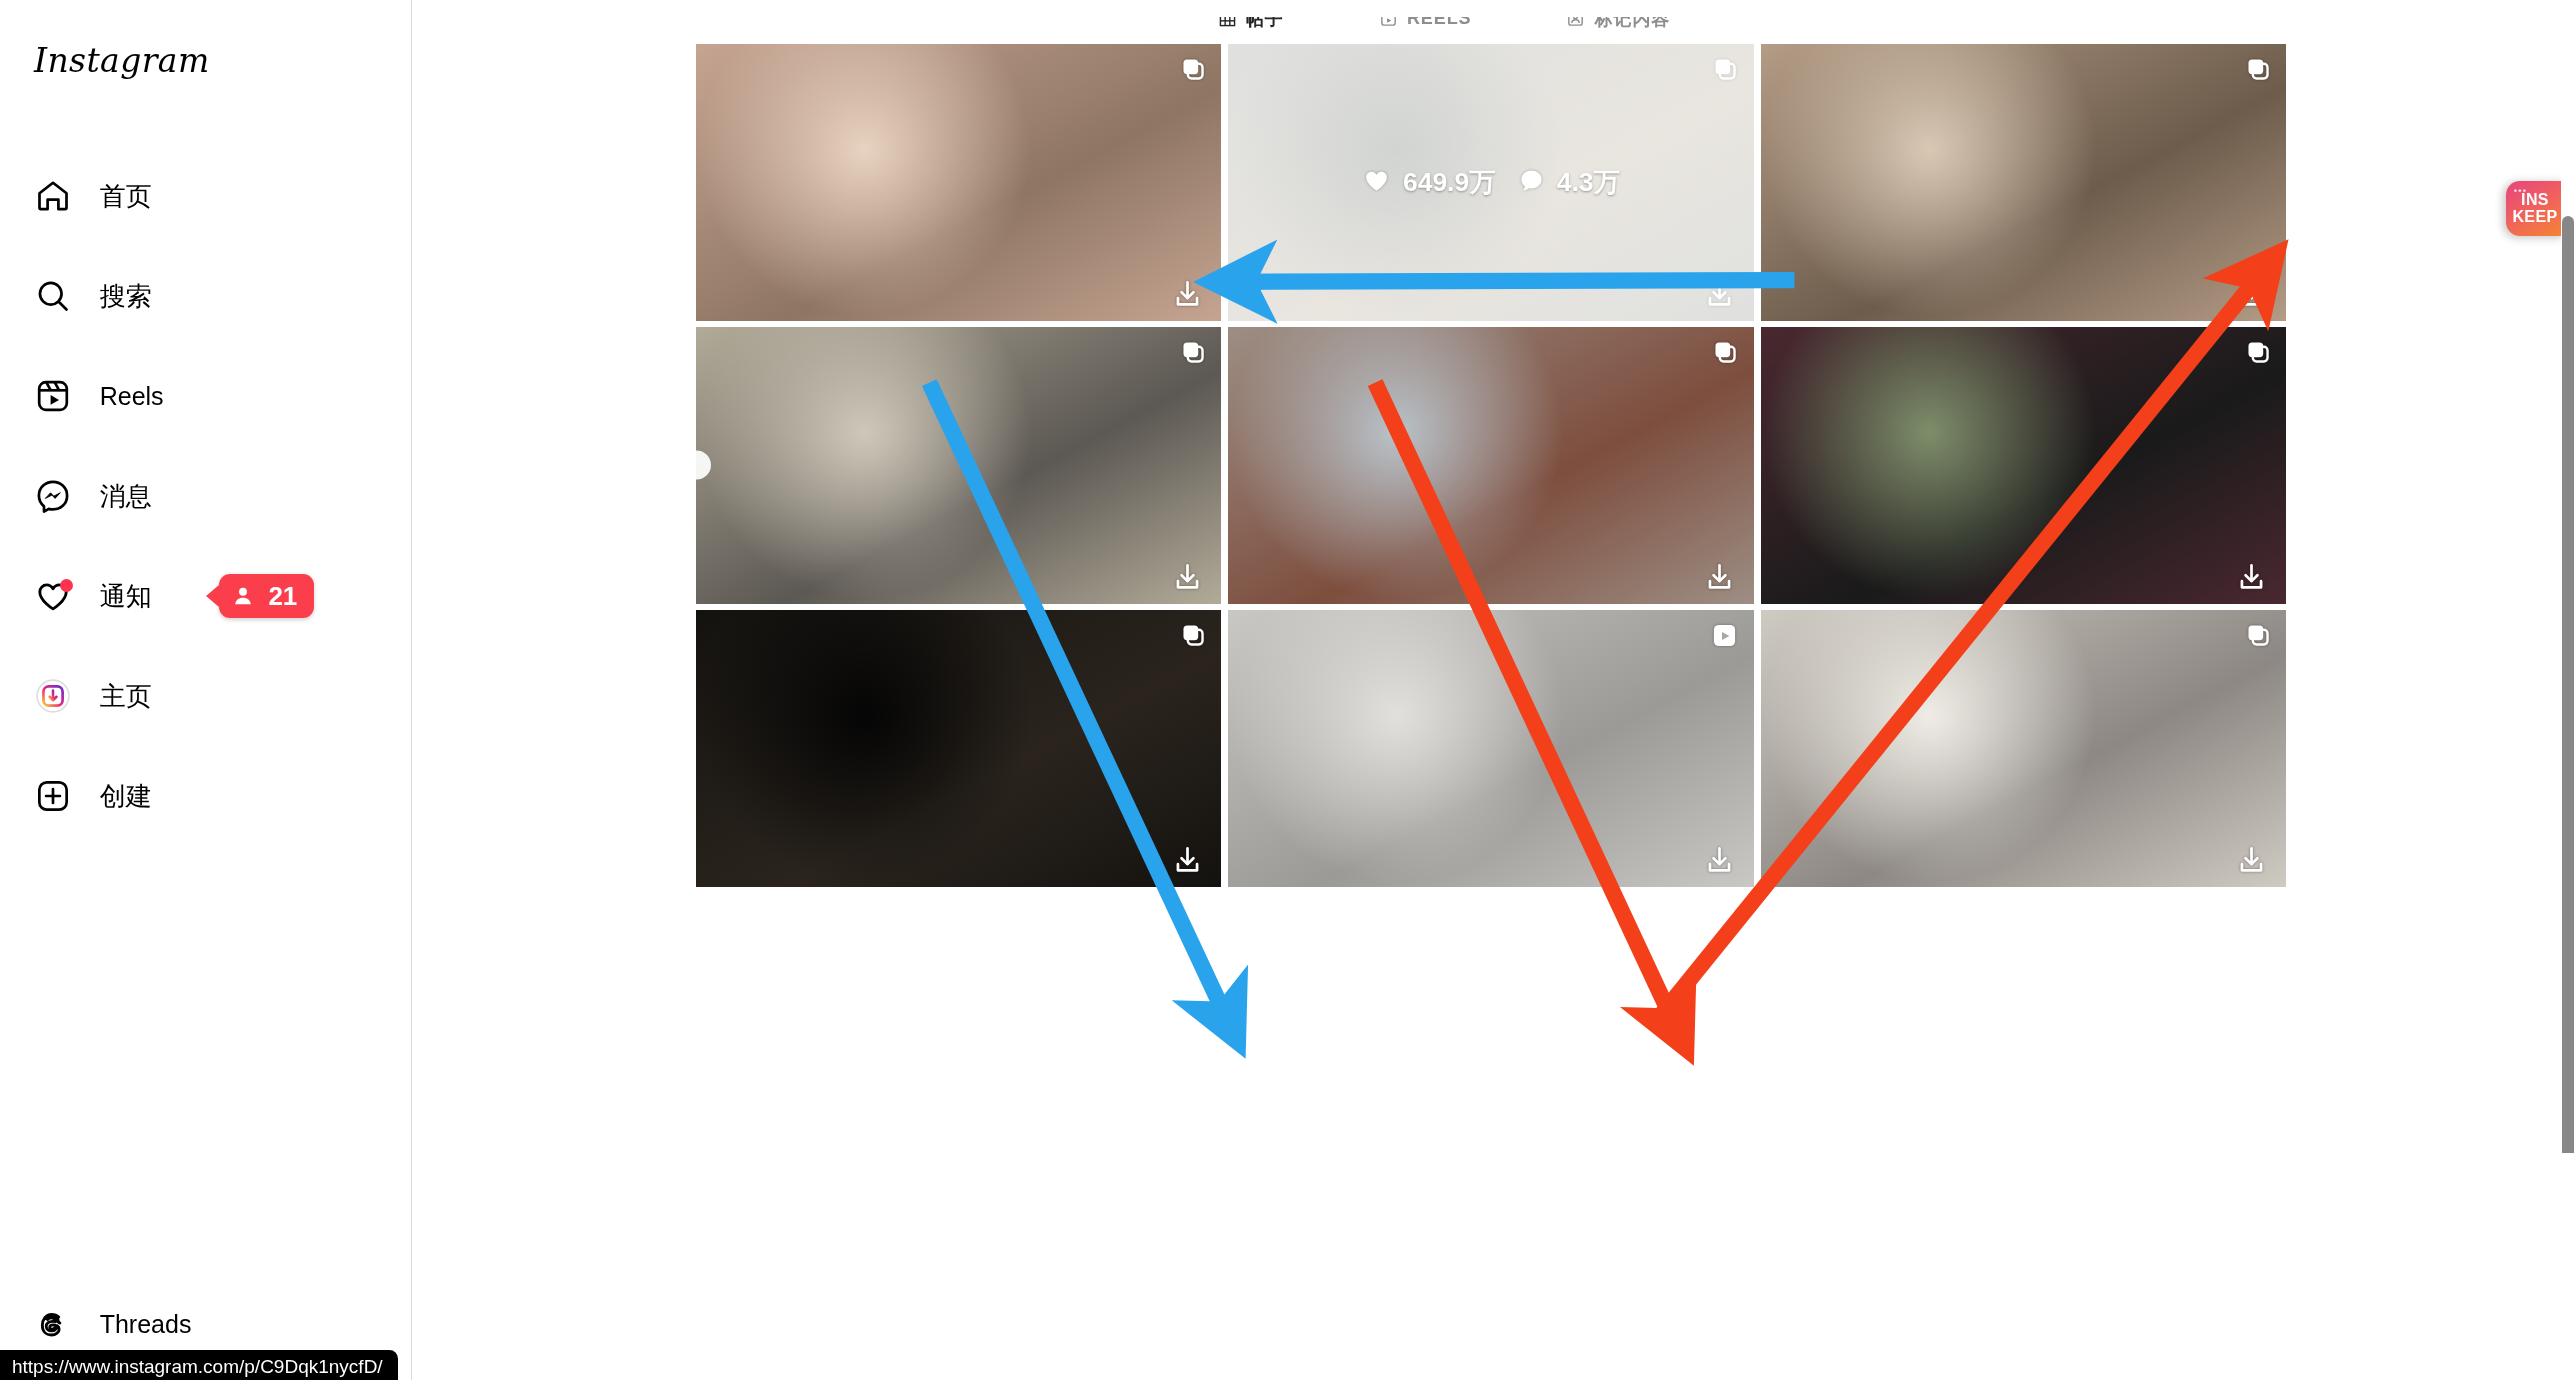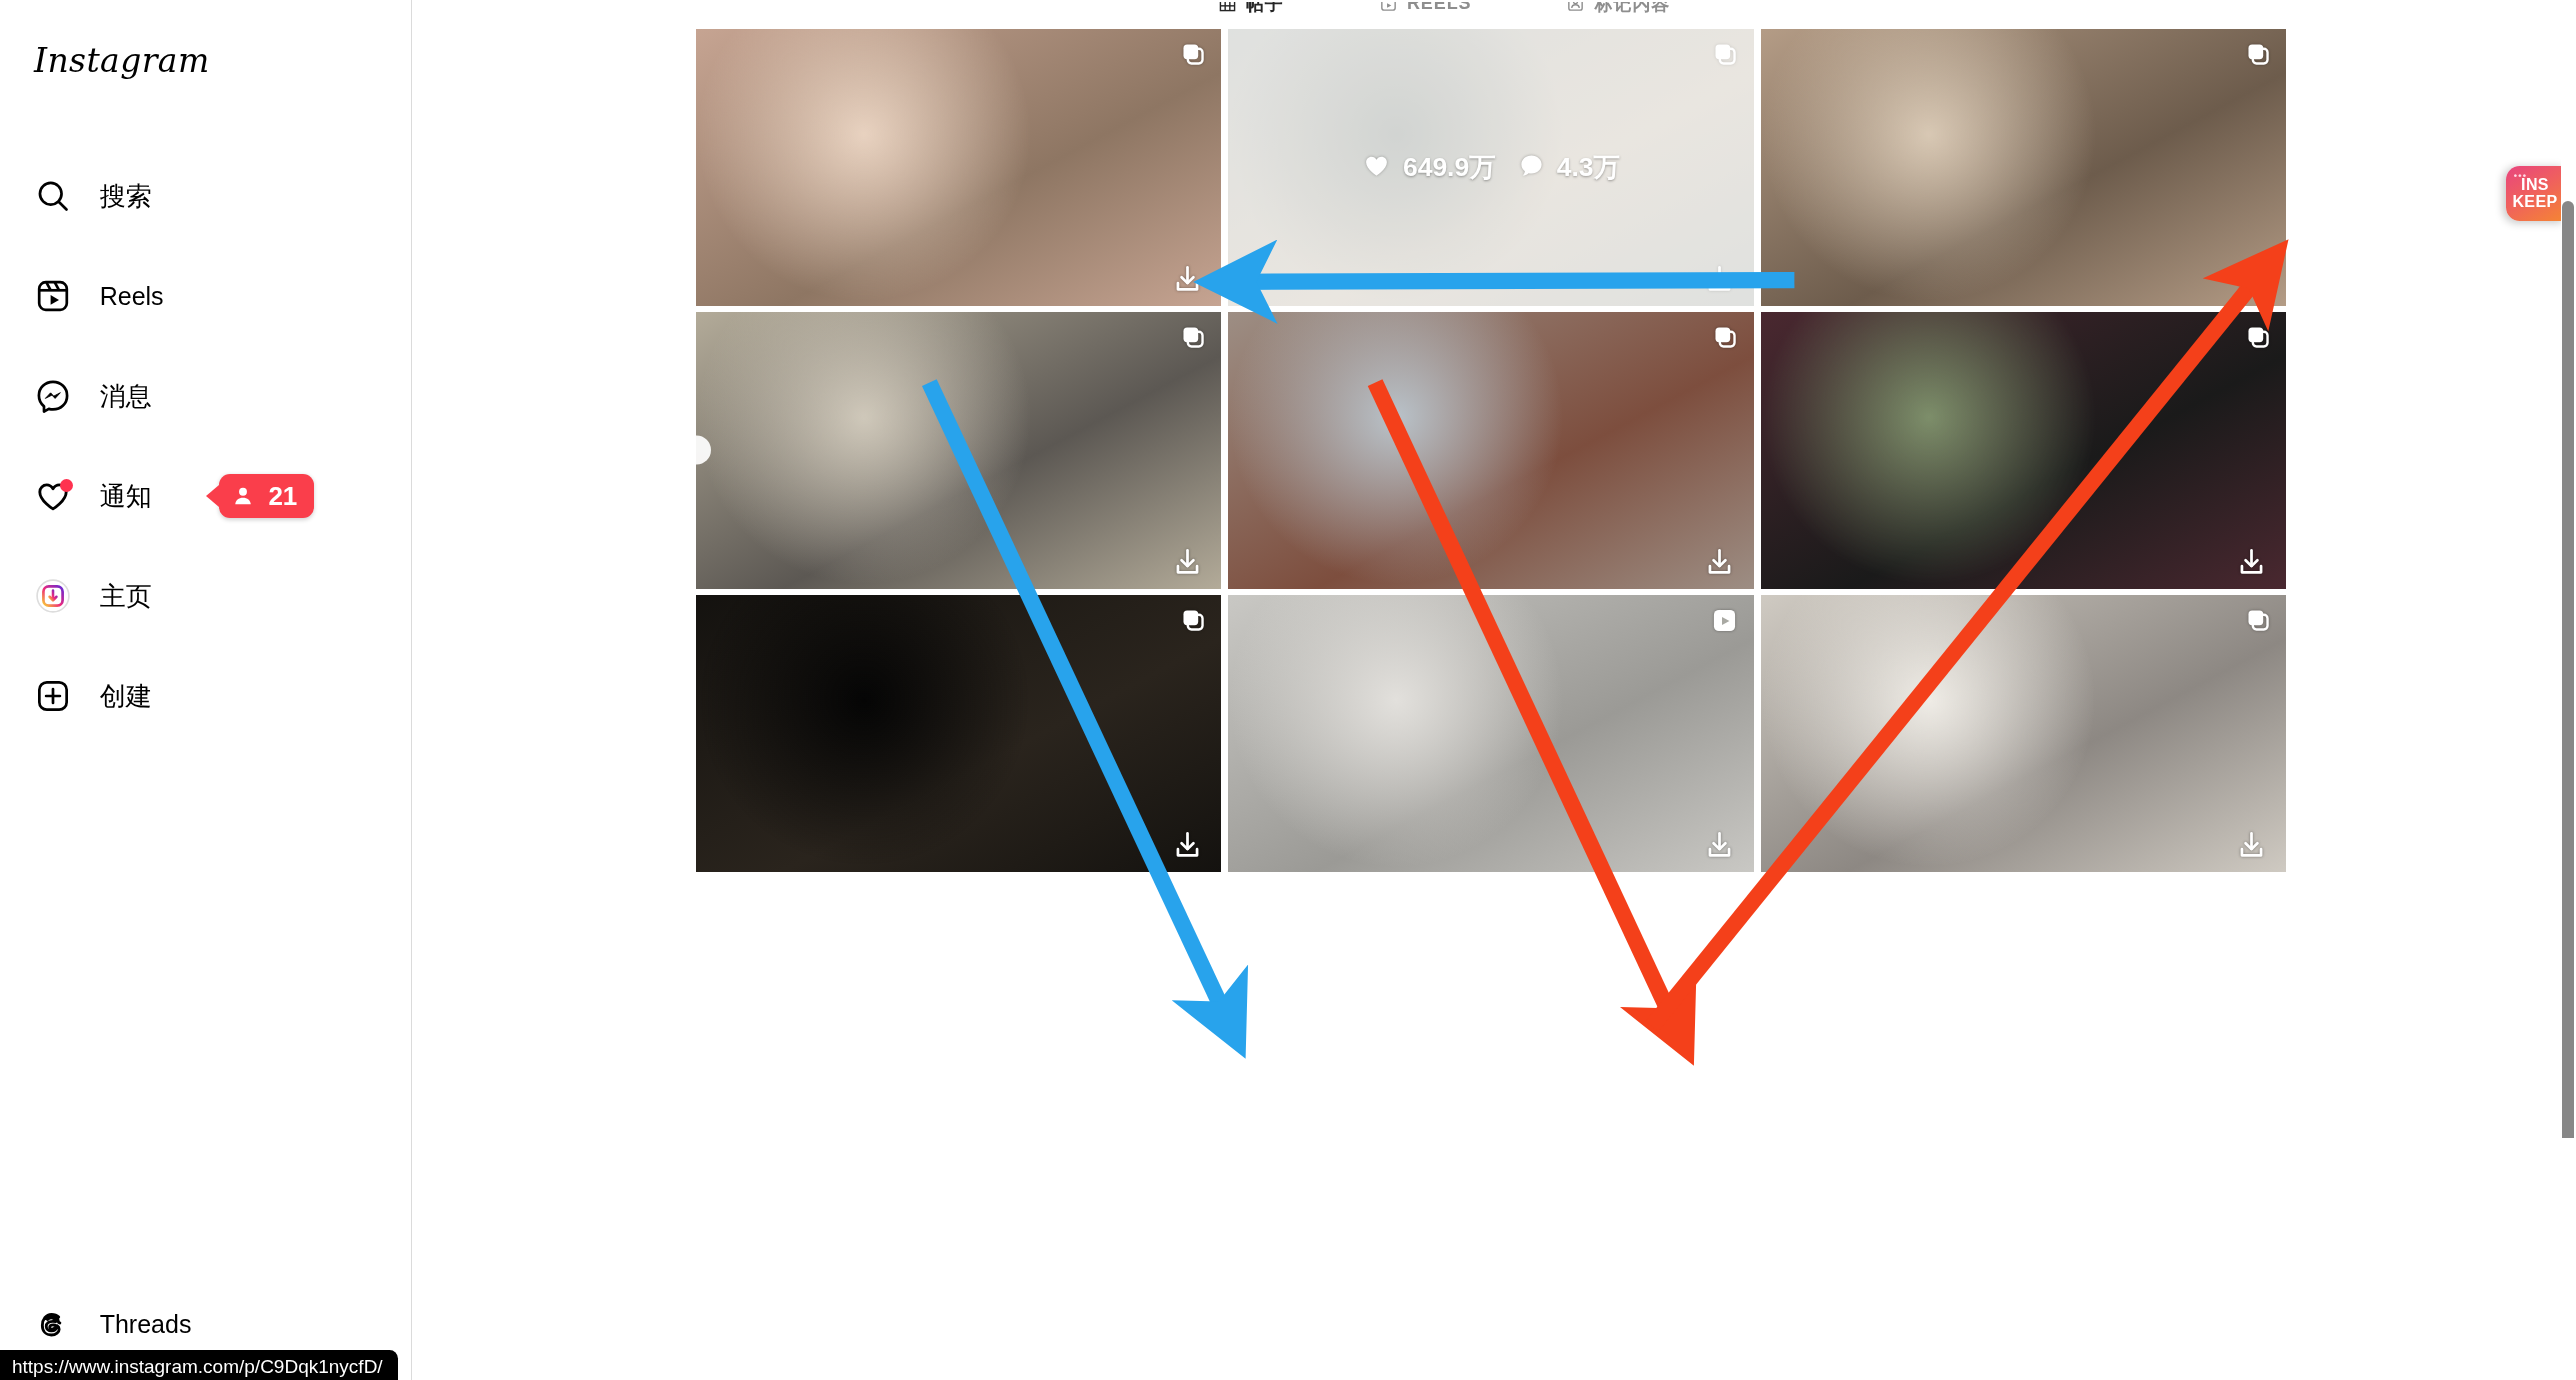--- a/index.html
+++ b/index.html
@@ -99,7 +99,7 @@
 
   
   #main {
-    position: absolute; left: 412px; top: 2px;
+    position: absolute; left: 412px; top: 17px;
     width: 2164px; height: 1136px;
     background: #fff;
     overflow: hidden;

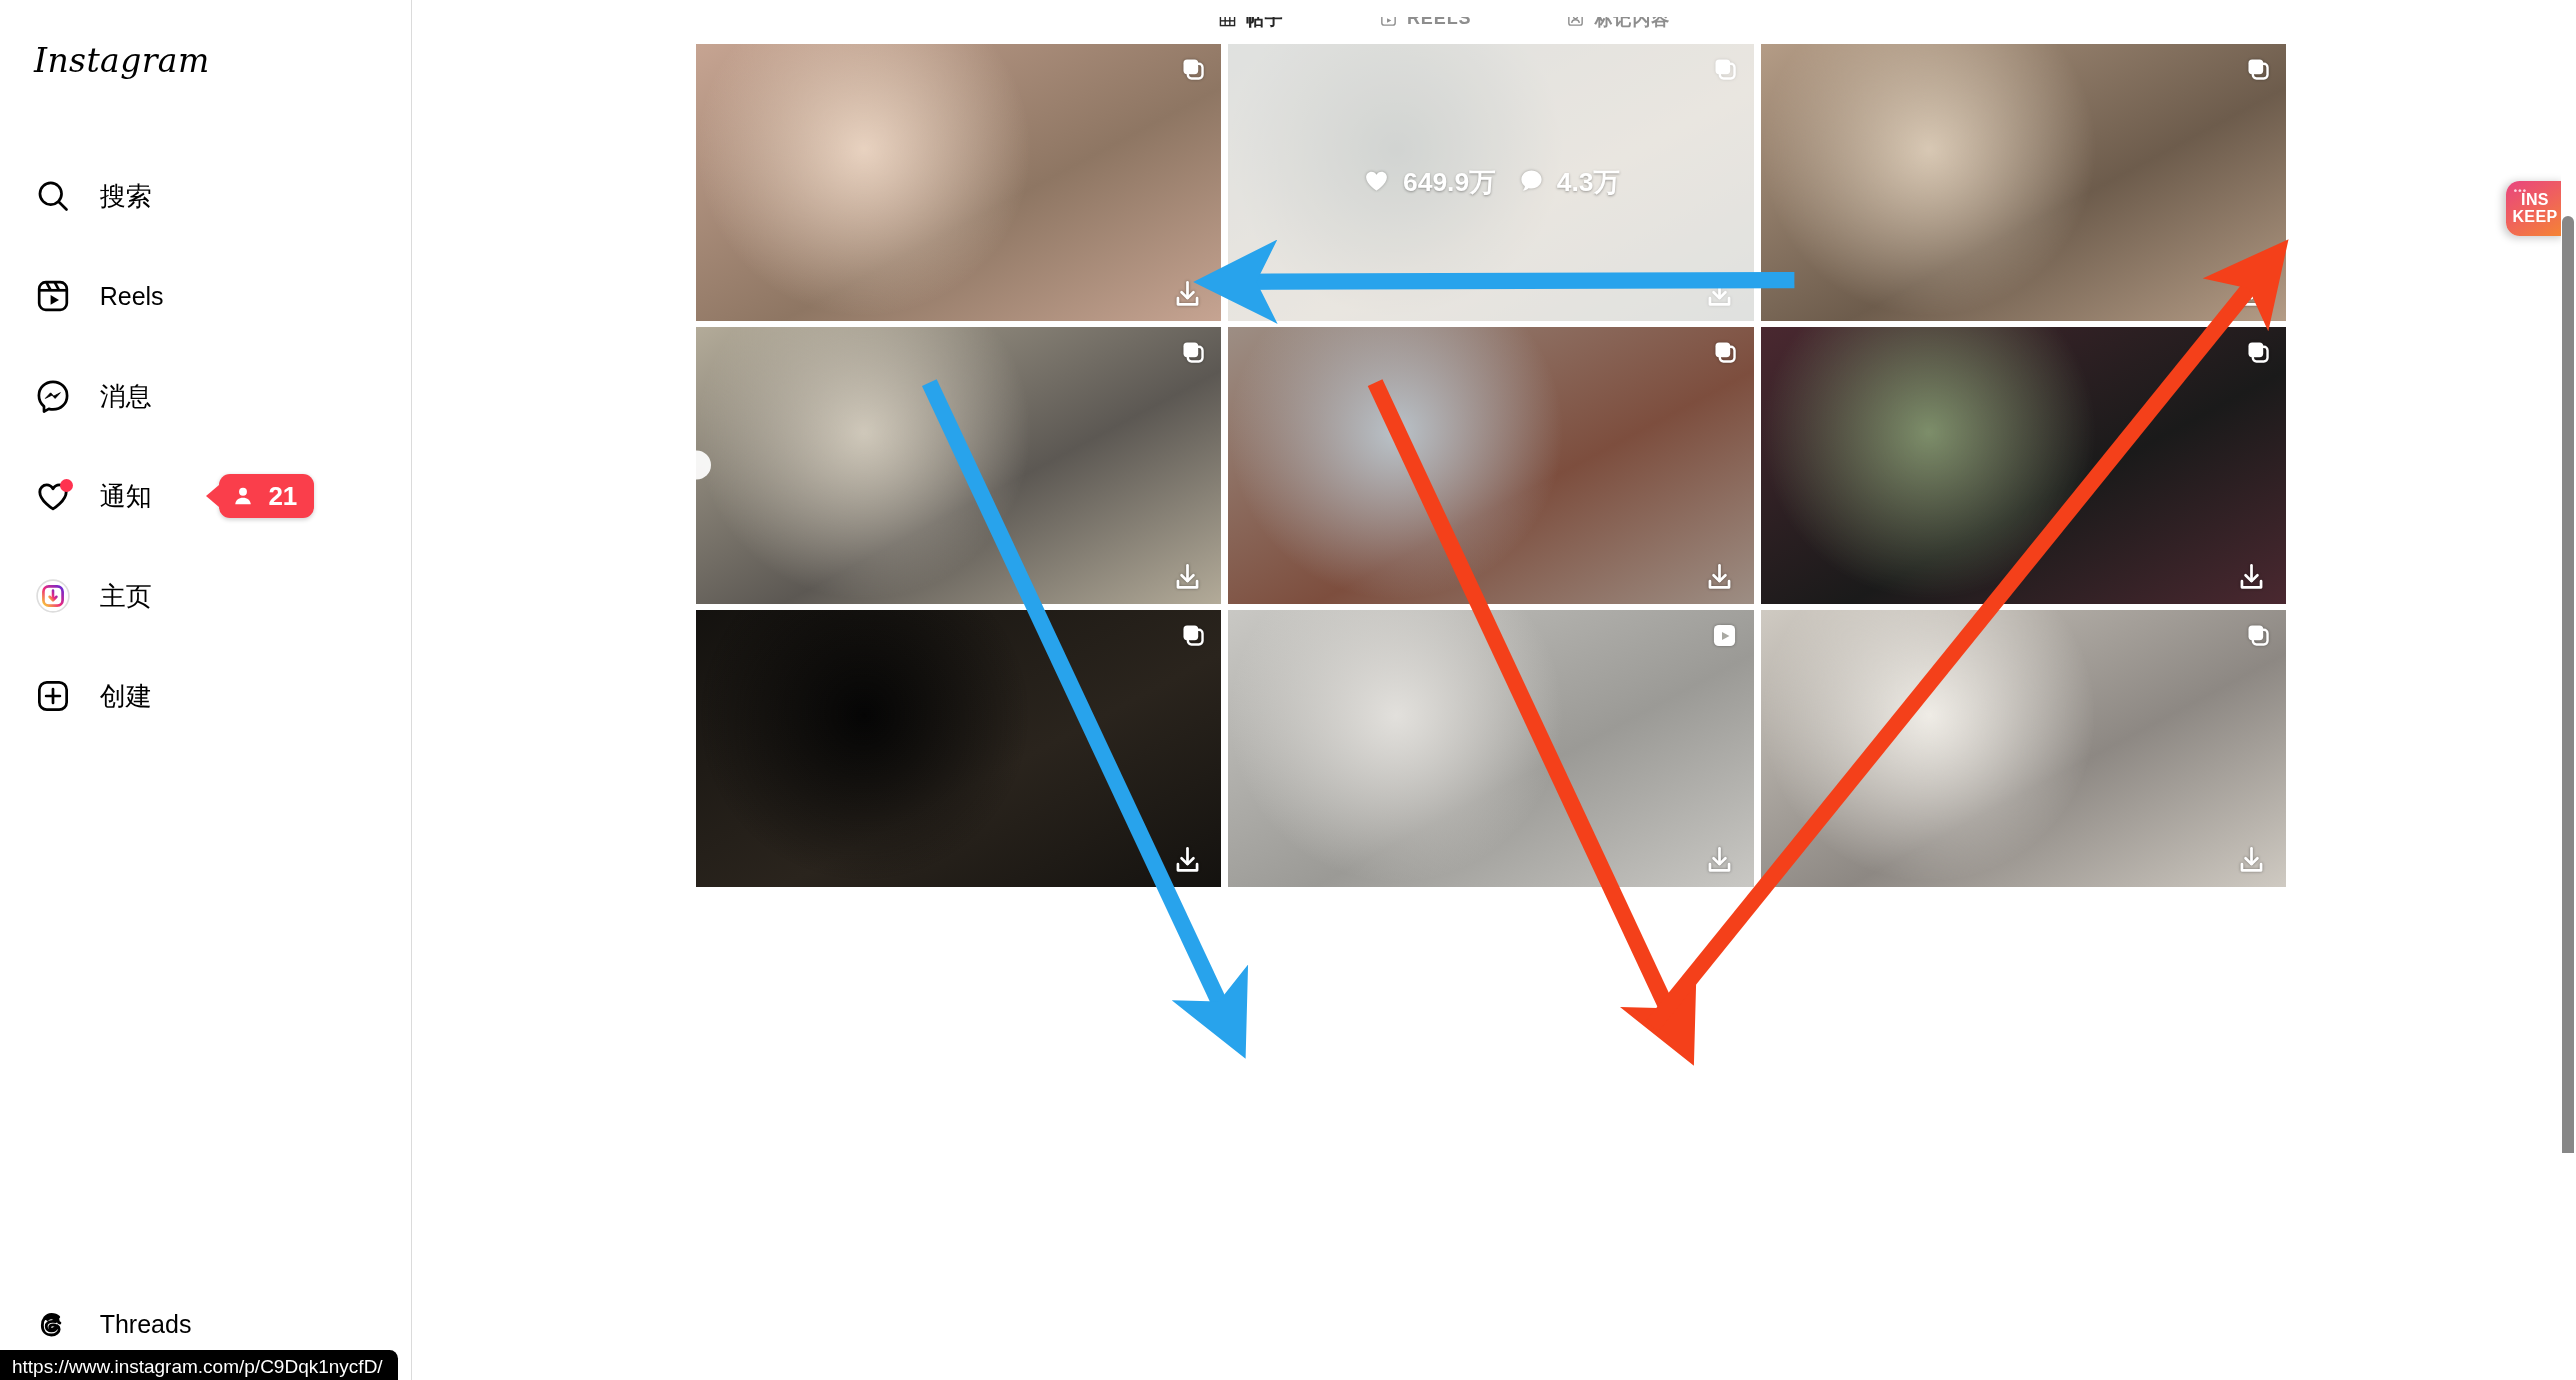--- a/index.html
+++ b/index.html
@@ -247,6 +247,14 @@
 
     <nav class="nav-list">
 
+      <div class="nav-item">
+        <span class="nav-icon">
+          <svg width="36" height="36" viewBox="0 0 24 24" fill="none" stroke="#000" stroke-width="1.8" stroke-linejoin="round" stroke-linecap="round">
+            <path d="M3 10.2 12 3.2l9 7V20a.8.8 0 0 1-.8.8h-4.6v-6.4H8.4v6.4H3.8A.8.8 0 0 1 3 20z"></path>
+          </svg>
+        </span>
+        <span class="nav-label">首页</span>
+      </div>
 
       <div class="nav-item">
         <span class="nav-icon">

